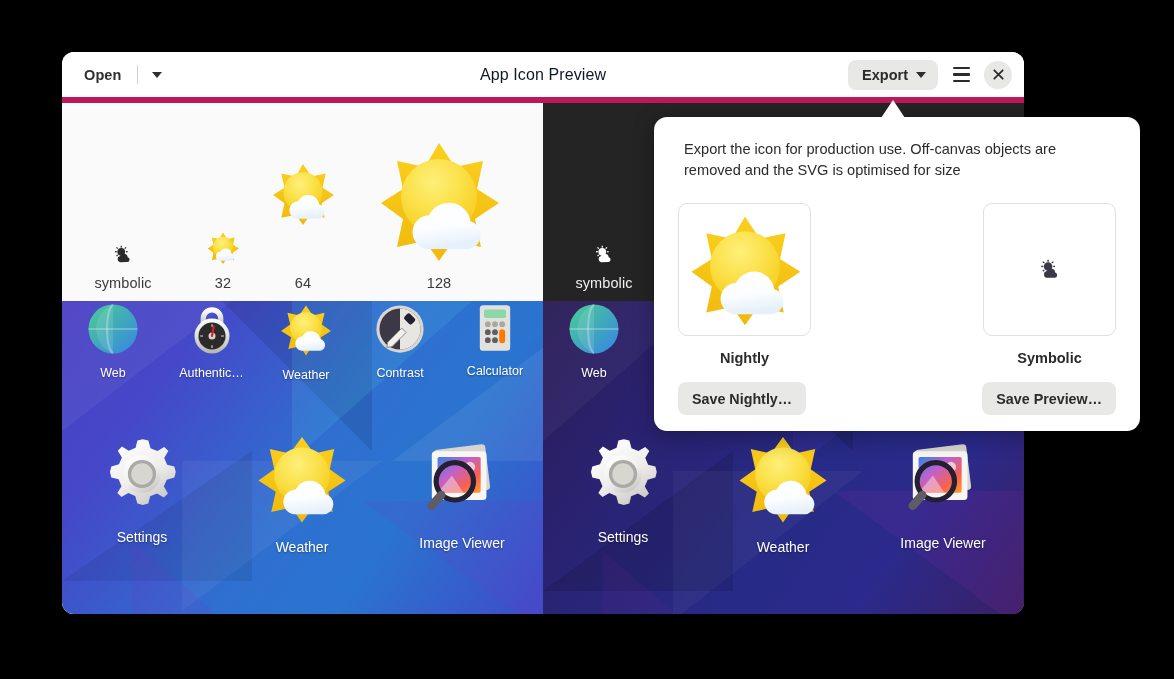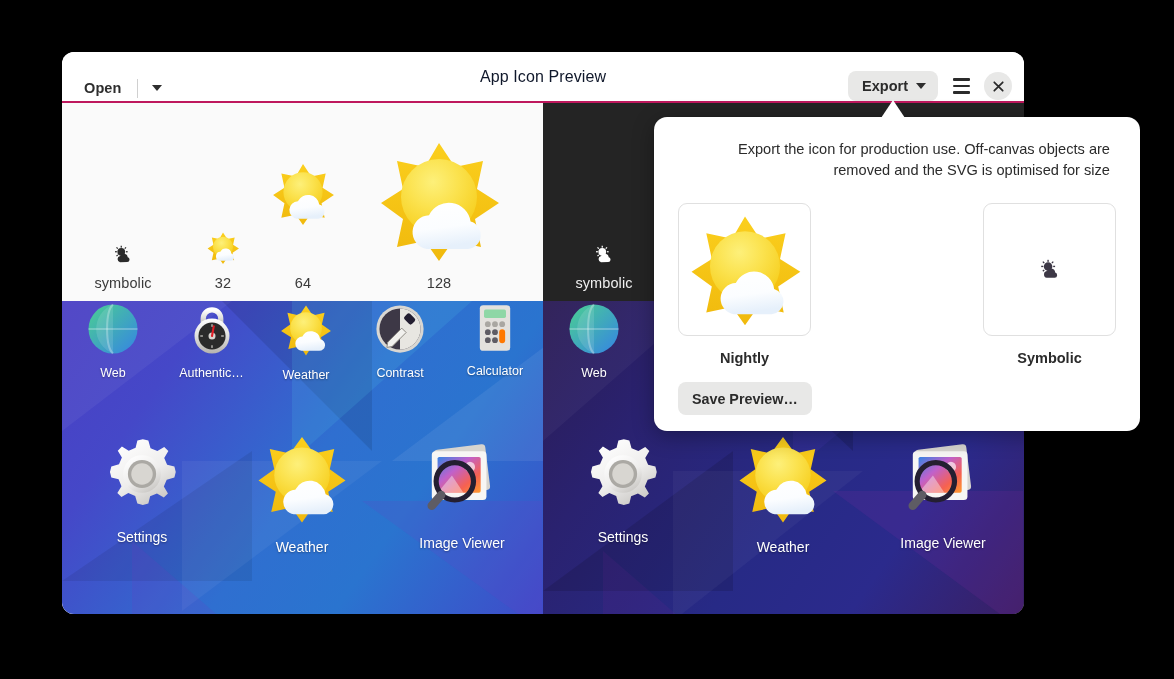--- a/index.html
+++ b/index.html
@@ -26,9 +26,9 @@
     position: relative;
     height: 51px;
     background: #ffffff;
-    border-bottom: 2px solid #be185d;
+    border-bottom: 6px solid #be185d;
     display: flex;
-    align-items: flex-end;
+    align-items: center;
     padding: 0 12px;
   }
   .hb-left { display: flex; align-items: center; gap: 0px; }

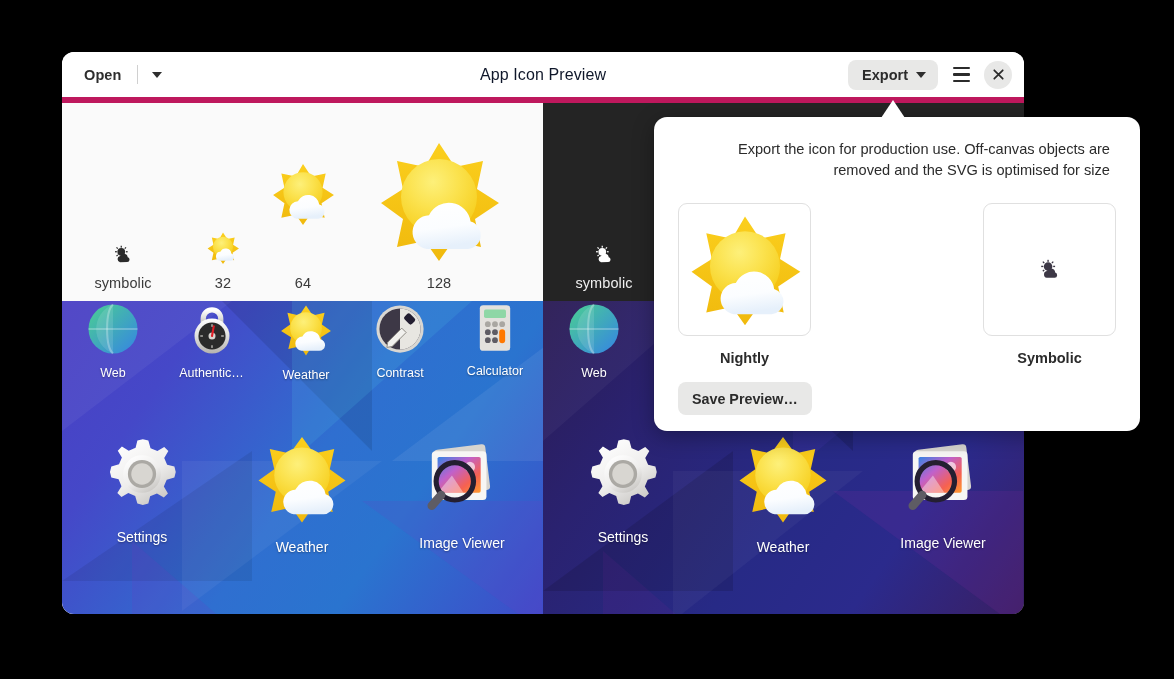--- a/index.html
+++ b/index.html
@@ -160,7 +160,7 @@
     z-index: 51;
   }
   .pop-desc {
-    font-size: 14.6px; color: #2b2b2b; text-align: right;
+    font-size: 14.6px; color: #2b2b2b; text-align: left;
     line-height: 1.45; padding: 0 6px;
   }
   .cards { display: flex; justify-content: space-between; margin-top: 22px; }

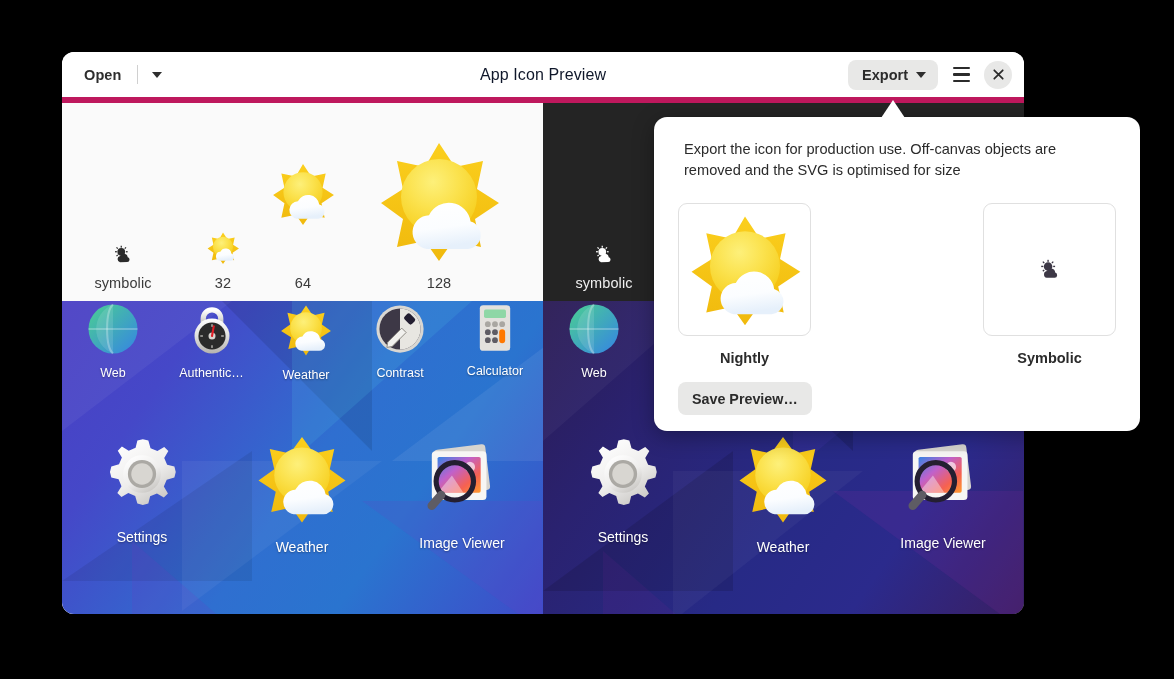--- a/index.html
+++ b/index.html
@@ -638,6 +638,7 @@
   </div>
 
   <div class="save-row">
+    <div class="save-btn">Save Nightly…</div>
     <div class="save-btn">Save Preview…</div>
   </div>
 </div>

